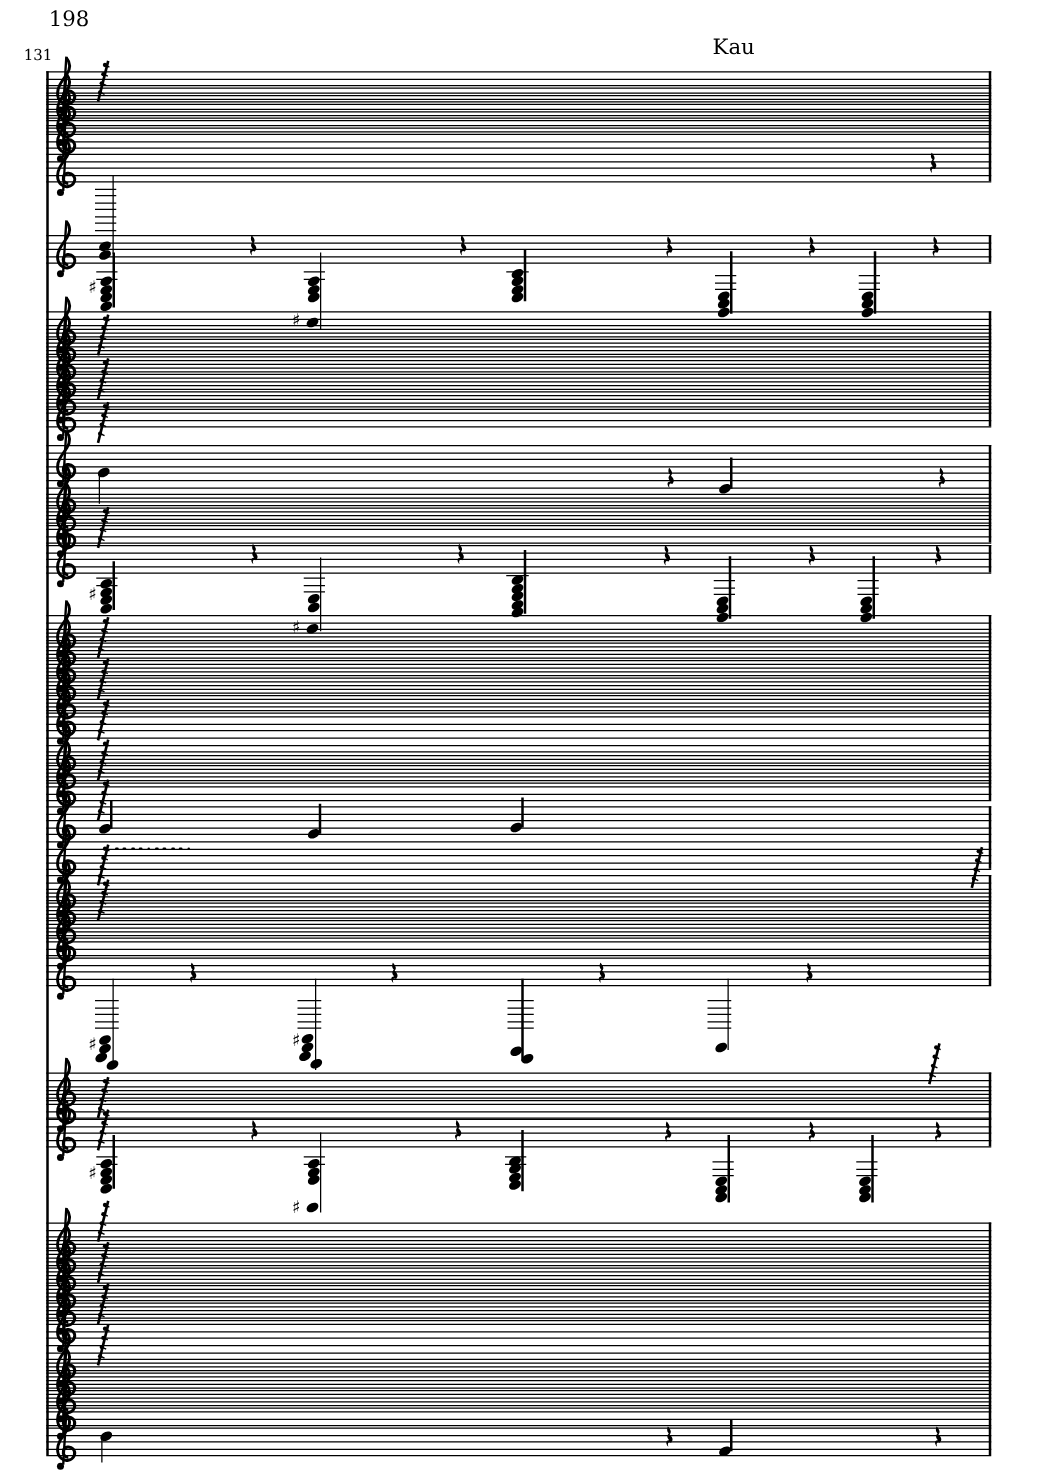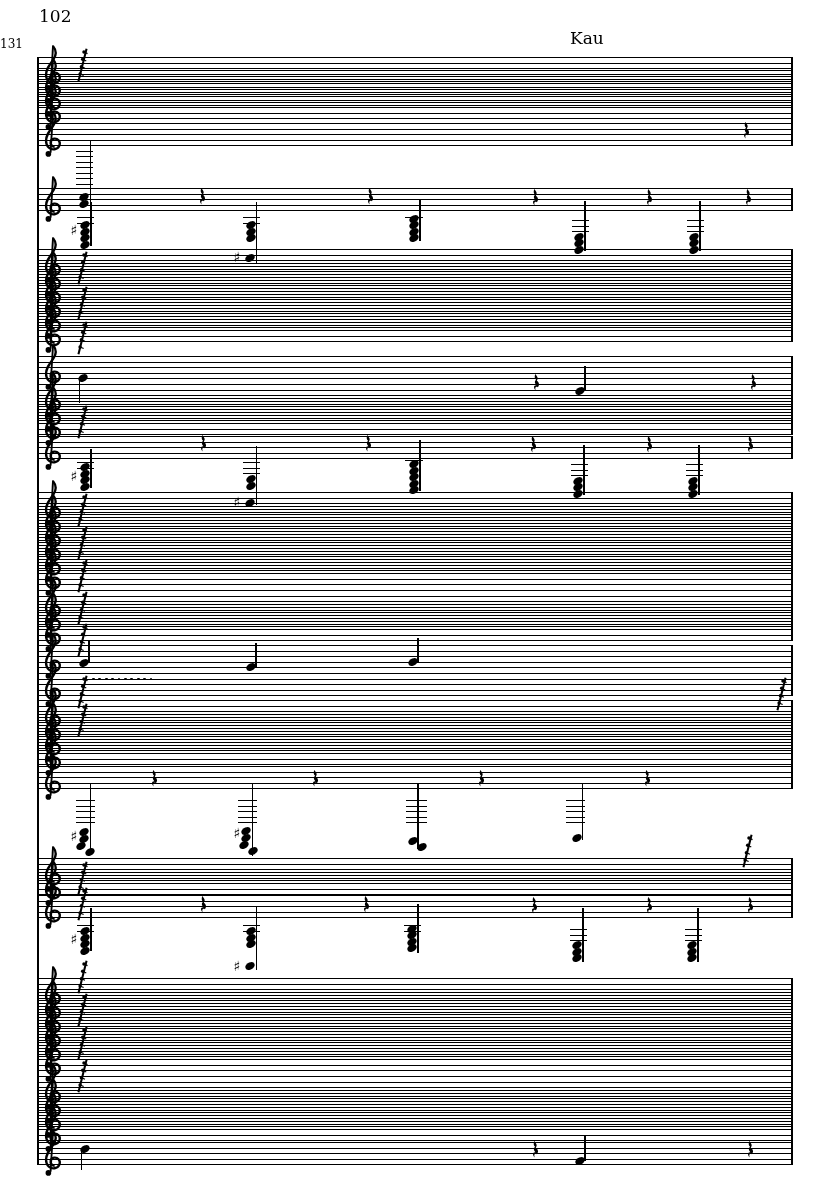--- a/index.html
+++ b/index.html
@@ -50,7 +50,7 @@
     </defs>
   </svg>
 
-  <div class="lbl lbl-top">102</div>
+  <div class="lbl lbl-top">198</div>
   <div class="lbl lbl-measure">131</div>
   <div class="lbl lbl-cue">Kau</div>
 

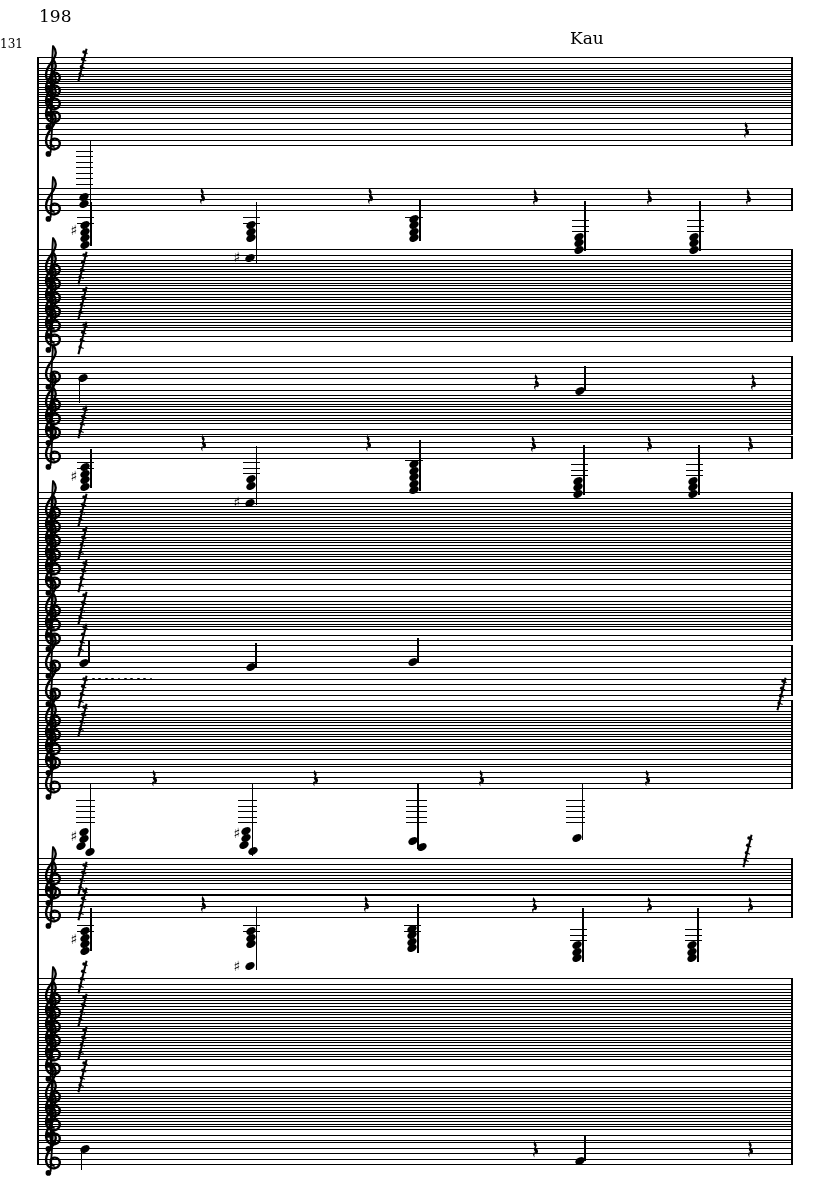--- a/index.html
+++ b/index.html
@@ -8,7 +8,7 @@
   .abs{position:absolute;}
   .lbl{position:absolute;color:#000;}
   .lbl-top{left:39px;top:6px;font-size:17px;}
-  .lbl-measure{left:0;top:37px;font-size:12px;}
+  .lbl-measure{left:19px;top:37px;font-size:12px;}
   .lbl-cue{left:570px;top:28px;font-size:17px;}
   .sline{background:#000;height:1px;}
   .vline{background:#000;}

